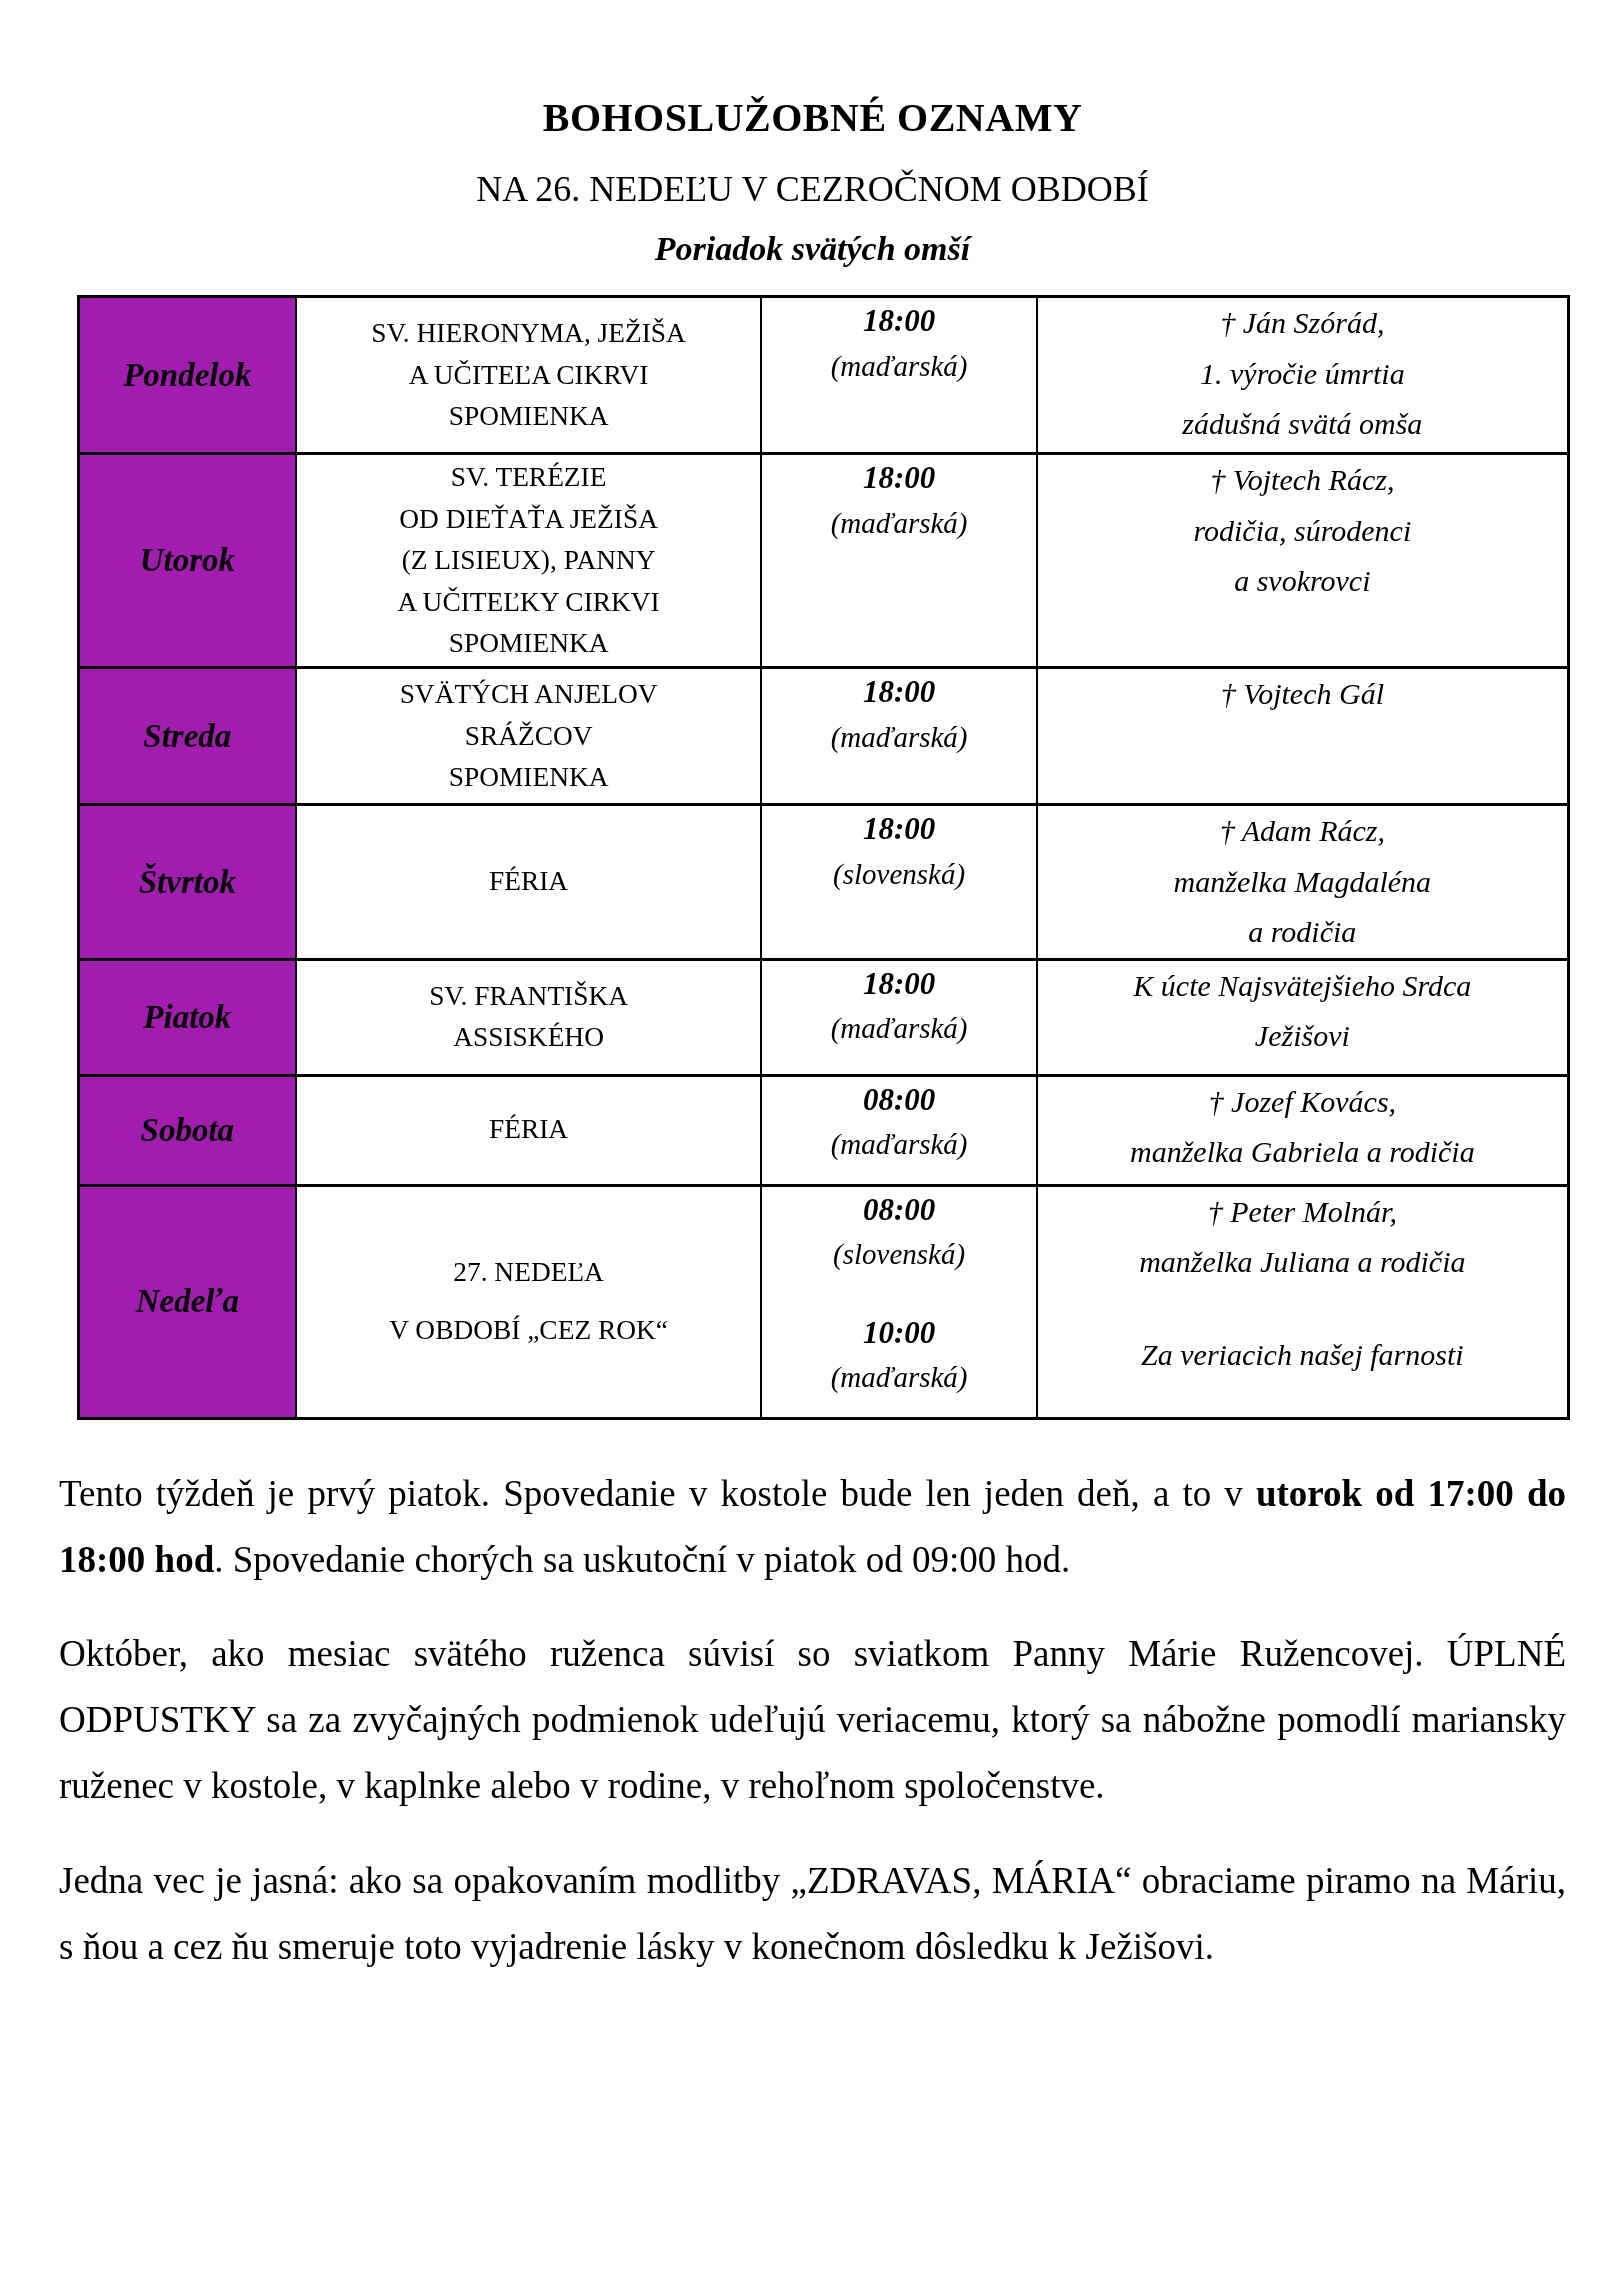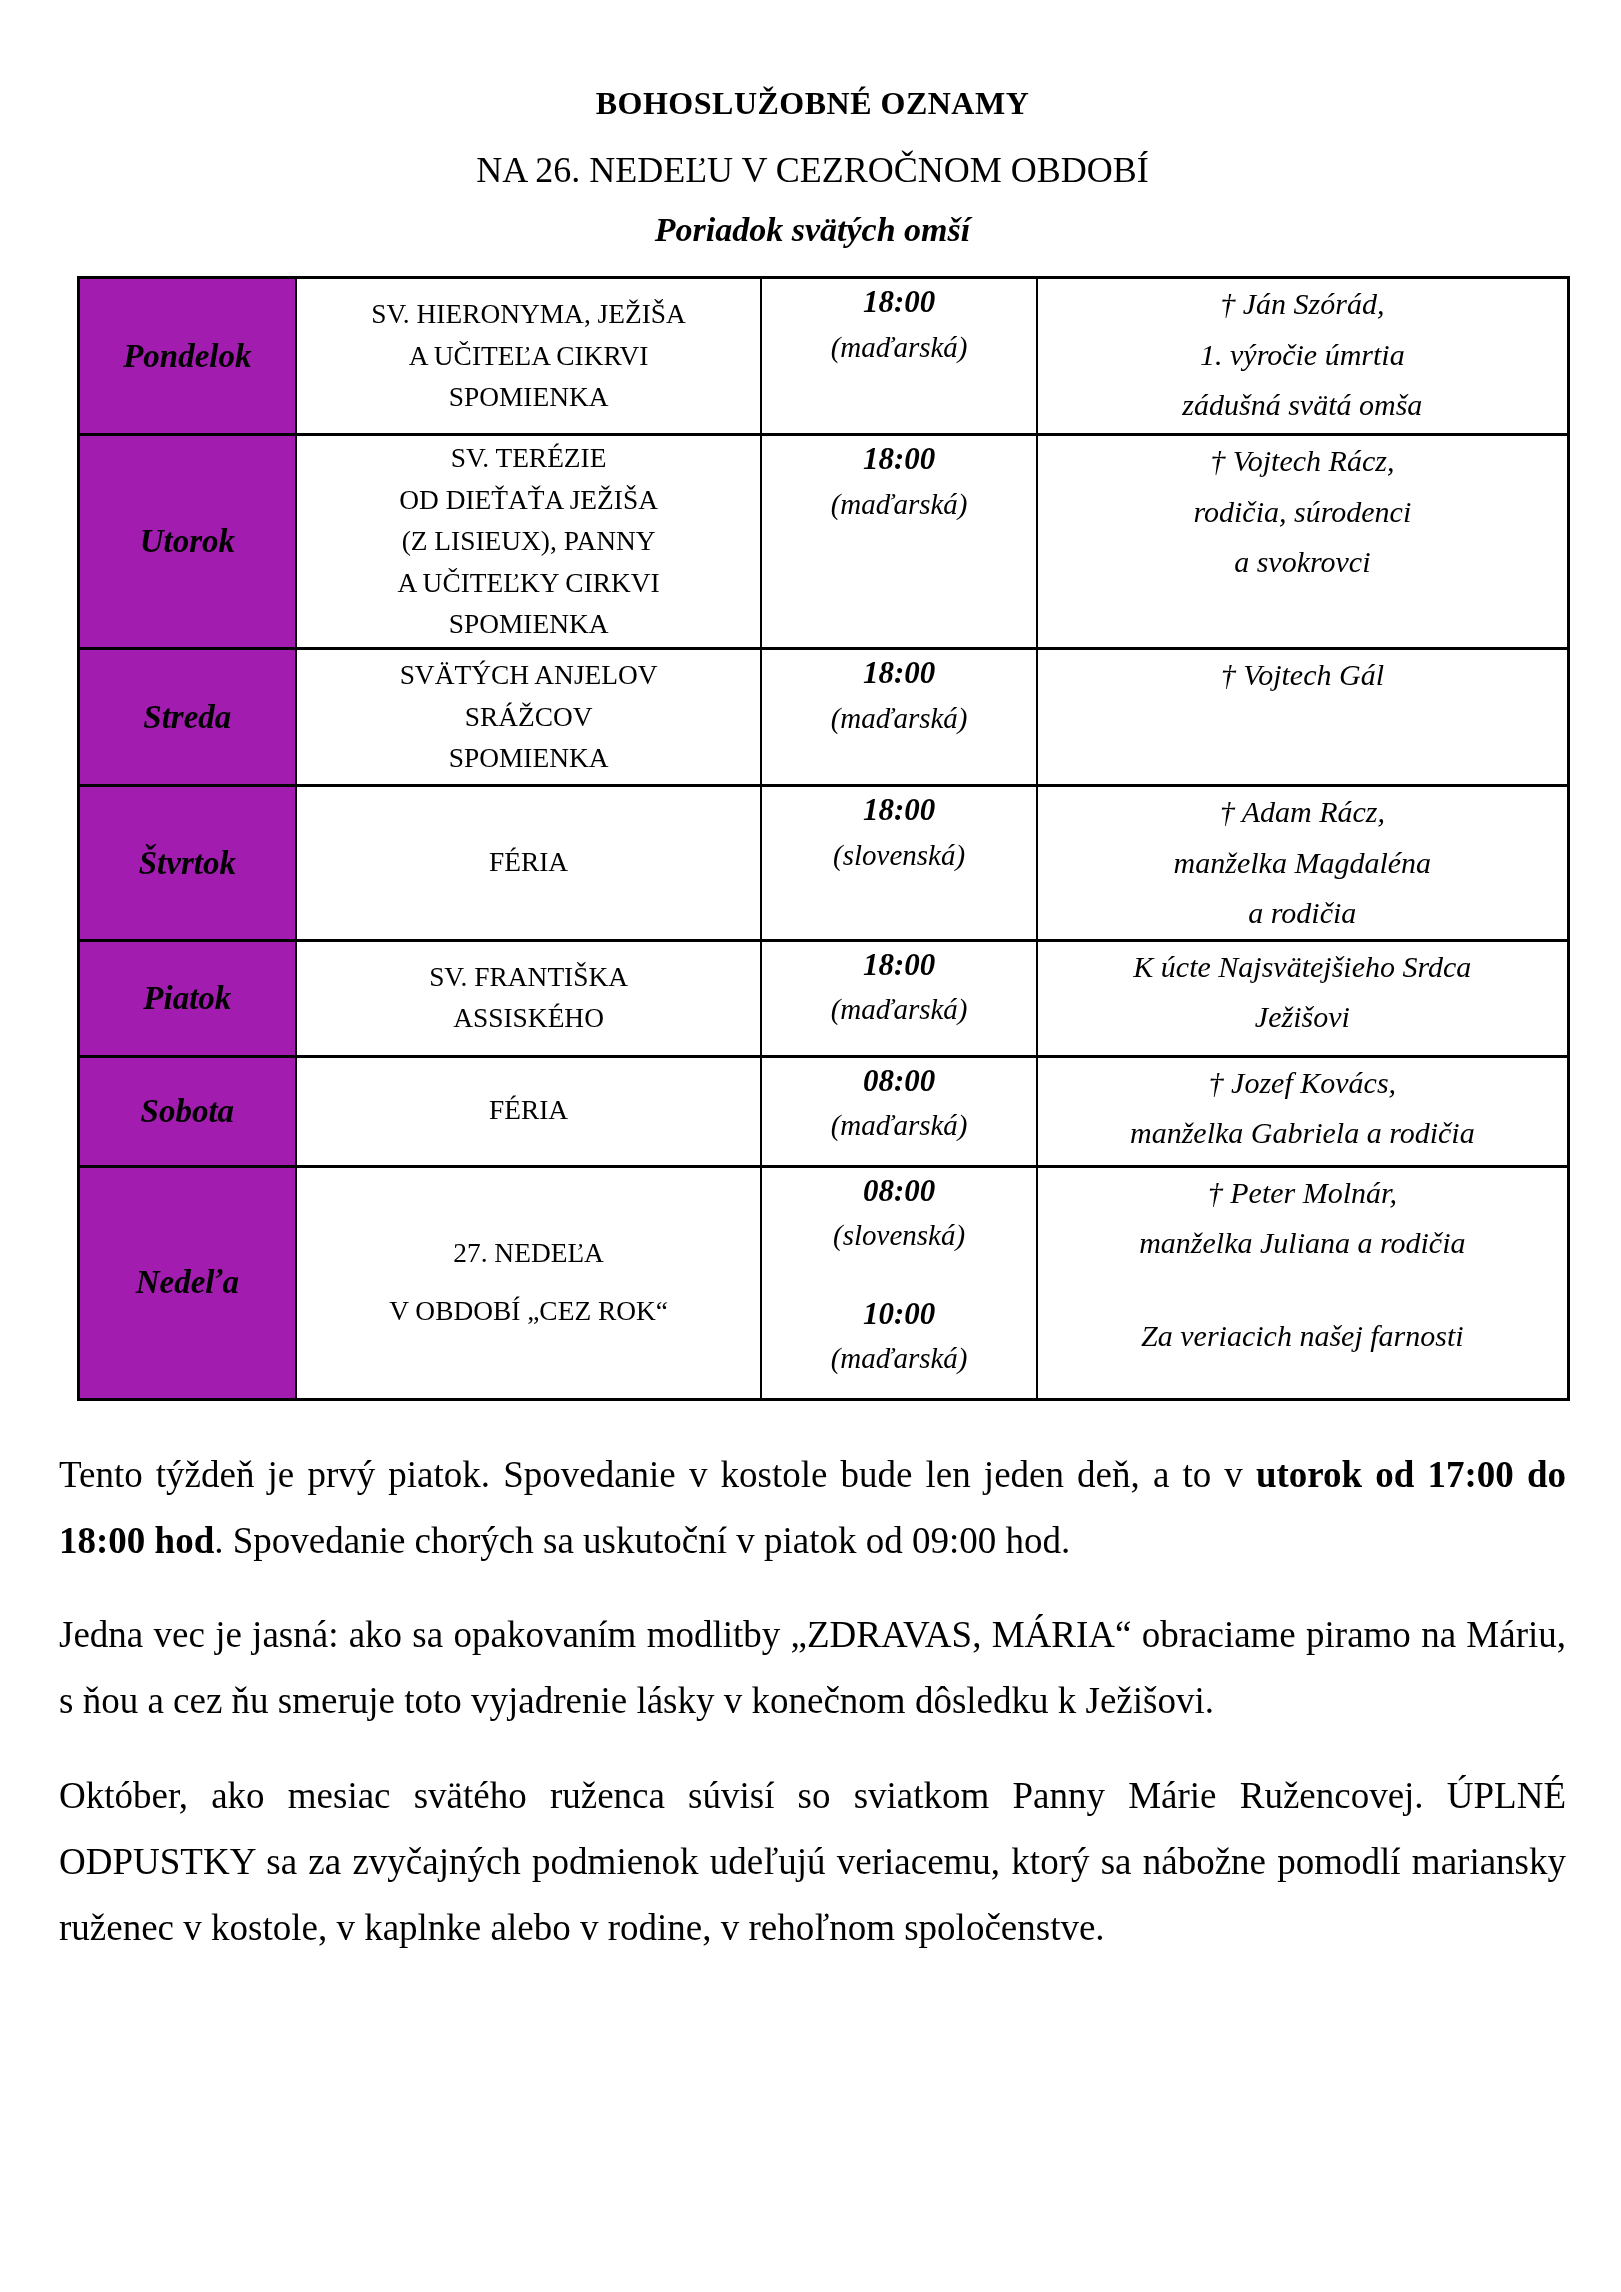--- a/index.html
+++ b/index.html
@@ -18,7 +18,7 @@
 
   
   .titles { text-align: center; }
-  .t1 { font-size: 32px; font-weight: bold; margin-top: 30px; letter-spacing: 0.5px; }
+  .t1 { font-size: 40px; font-weight: bold; margin-top: 39px; letter-spacing: 0.5px; }
   .t2 { font-size: 36px; font-weight: normal; margin-top: 26.5px; }
   .t3 { font-size: 36px; font-weight: bold; font-style: italic; margin-top: 23.5px; }
   .t4 { font-size: 34px; font-weight: bold; font-style: italic; margin-top: 20.6px; }

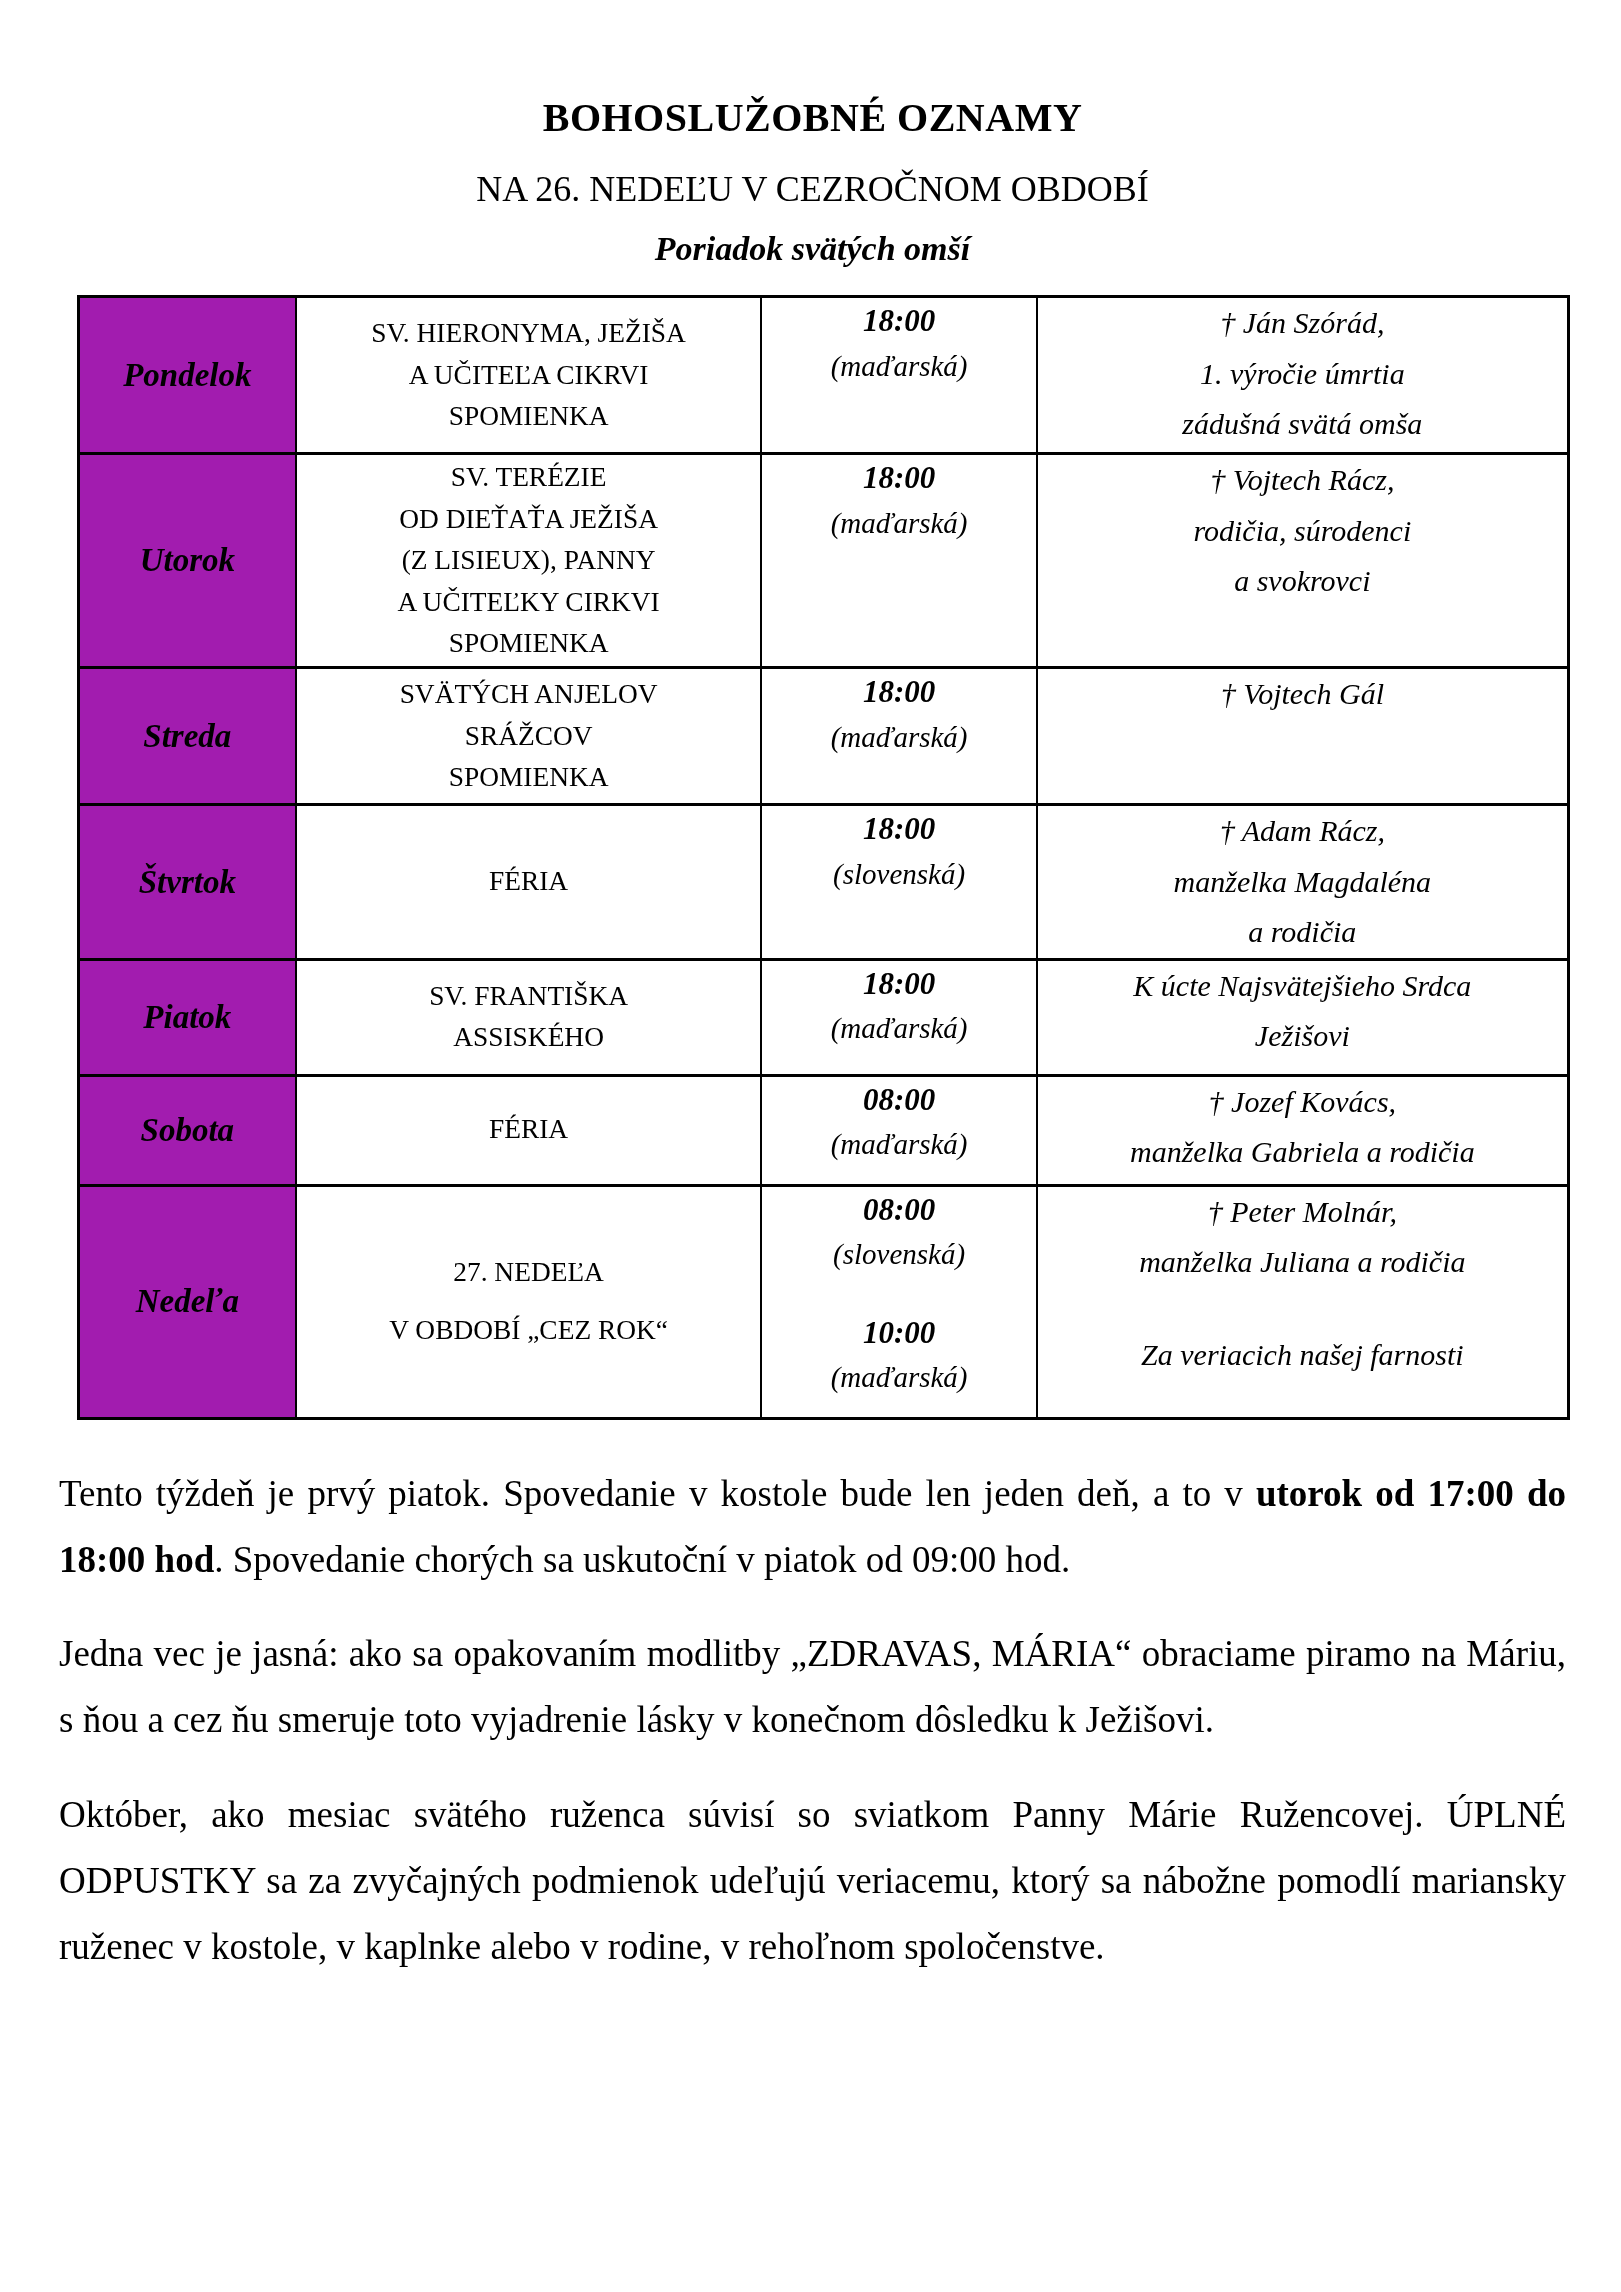--- a/index.html
+++ b/index.html
@@ -243,8 +243,8 @@
 
   <div class="paragraphs">
     <p><span>Tento týždeň je prvý piatok. Spovedanie v kostole bude len jeden deň, a to v </span><span class="b">utorok od 17:00 do 18:00 hod</span><span>. Spovedanie chorých sa uskutoční v piatok od 09:00 hod.</span></p>
+    <p><span>Október, ako mesiac svätého ruženca súvisí so sviatkom Panny Márie Ružencovej. ÚPLNÉ ODPUSTKY sa za zvyčajných podmienok udeľujú veriacemu, ktorý sa nábožne pomodlí mariansky ruženec v kostole, v kaplnke alebo v rodine, v rehoľnom spoločenstve.</span></p>
     <p><span>Jedna vec je jasná: ako sa opakovaním modlitby „ZDRAVAS, MÁRIA“ obraciame piramo na Máriu, s ňou a cez ňu smeruje toto vyjadrenie lásky v konečnom dôsledku k Ježišovi.</span></p>
-    <p><span>Október, ako mesiac svätého ruženca súvisí so sviatkom Panny Márie Ružencovej. ÚPLNÉ ODPUSTKY sa za zvyčajných podmienok udeľujú veriacemu, ktorý sa nábožne pomodlí mariansky ruženec v kostole, v kaplnke alebo v rodine, v rehoľnom spoločenstve.</span></p>
   </div>
 
 </div>

